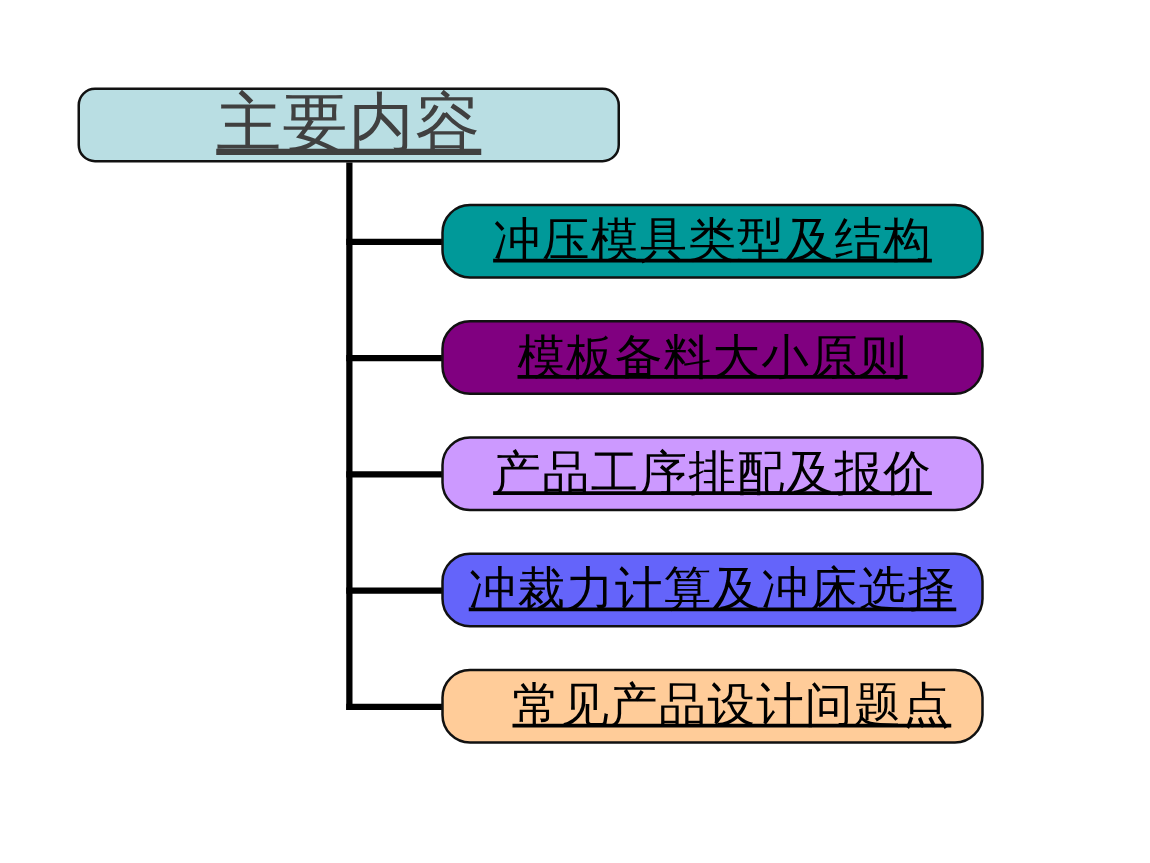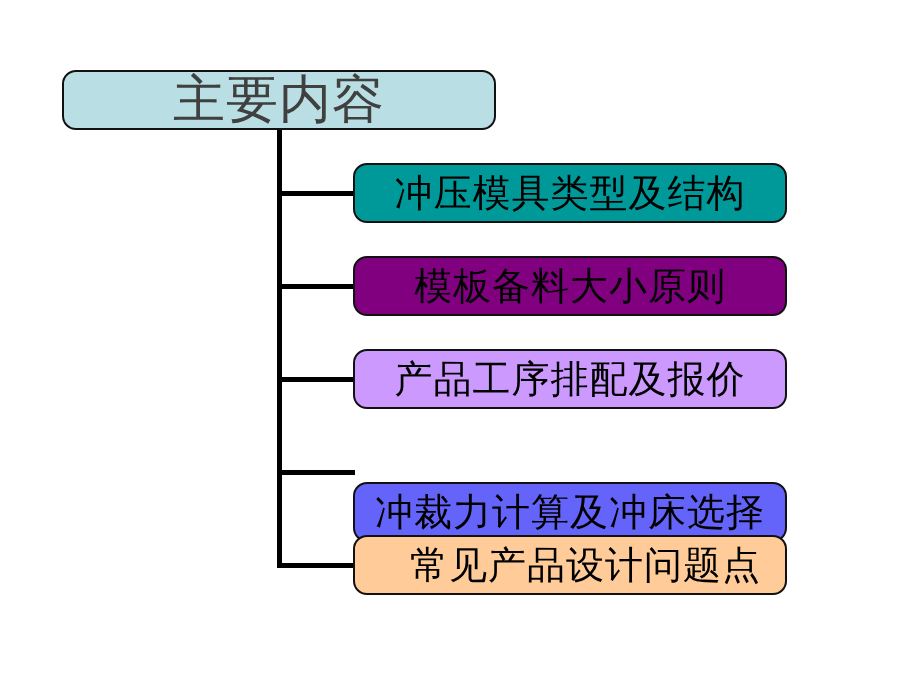--- a/index.html
+++ b/index.html
@@ -25,6 +25,7 @@
     justify-content: center;
     text-align: center;
     line-height: 1;
+    text-decoration: underline;
   }
   .title-box {
     left: 62px;

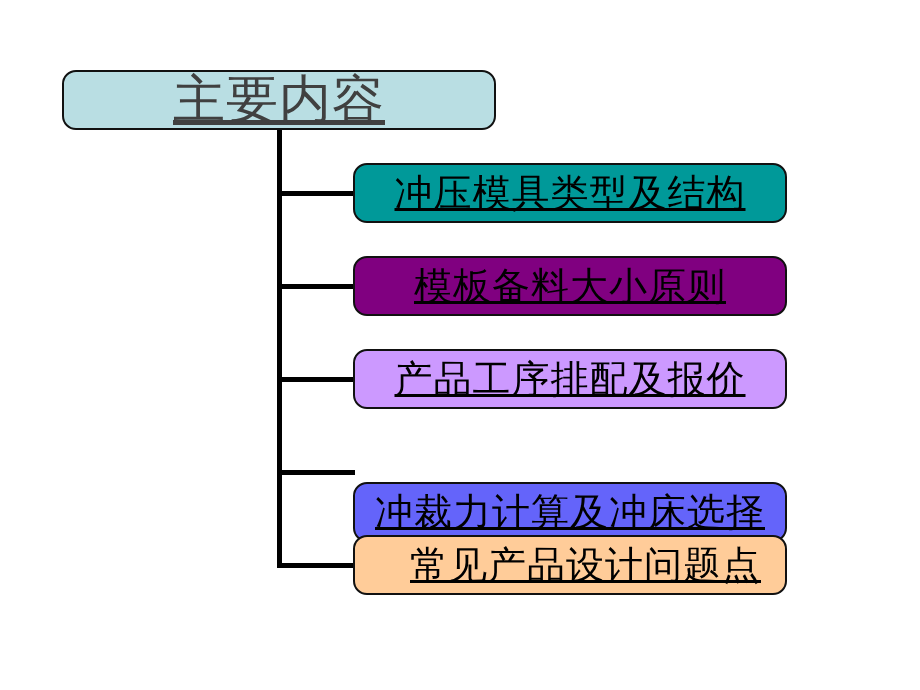--- a/index.html
+++ b/index.html
@@ -43,6 +43,7 @@
     font-size: 38px;
     color: #000000;
     letter-spacing: 1px;
+    border-radius: 23px;
   }
   .topic-1 { top: 163px; }
   .topic-2 { top: 256px; }

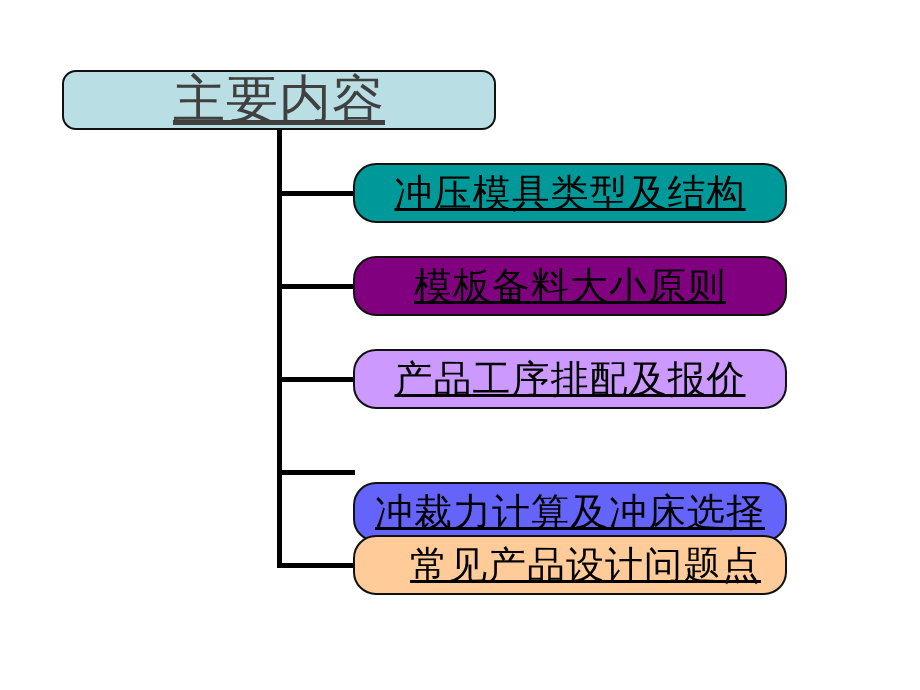--- a/index.html
+++ b/index.html
@@ -48,7 +48,7 @@
   .topic-1 { top: 163px; }
   .topic-2 { top: 256px; }
   .topic-3 { top: 349px; }
-  .topic-4 { top: 442px; margin-top: 40px; }
+  .topic-4 { top: 442px; }
   .topic-5 { top: 535px; }
 
   .connector {

